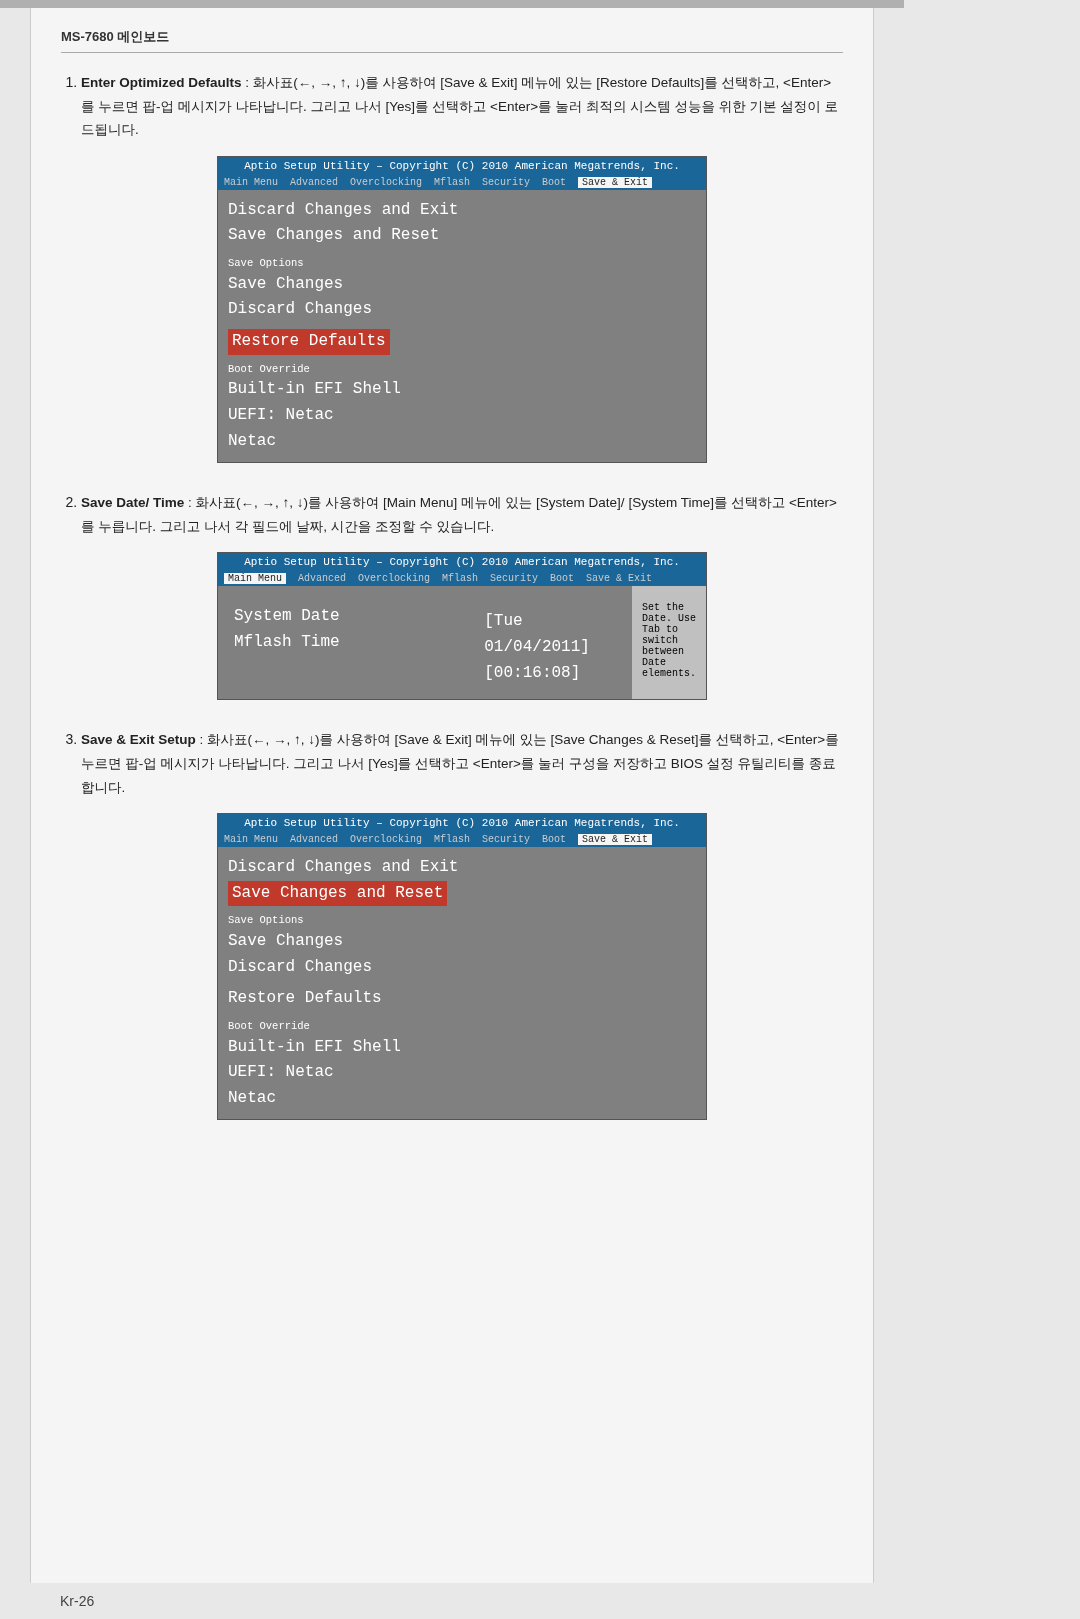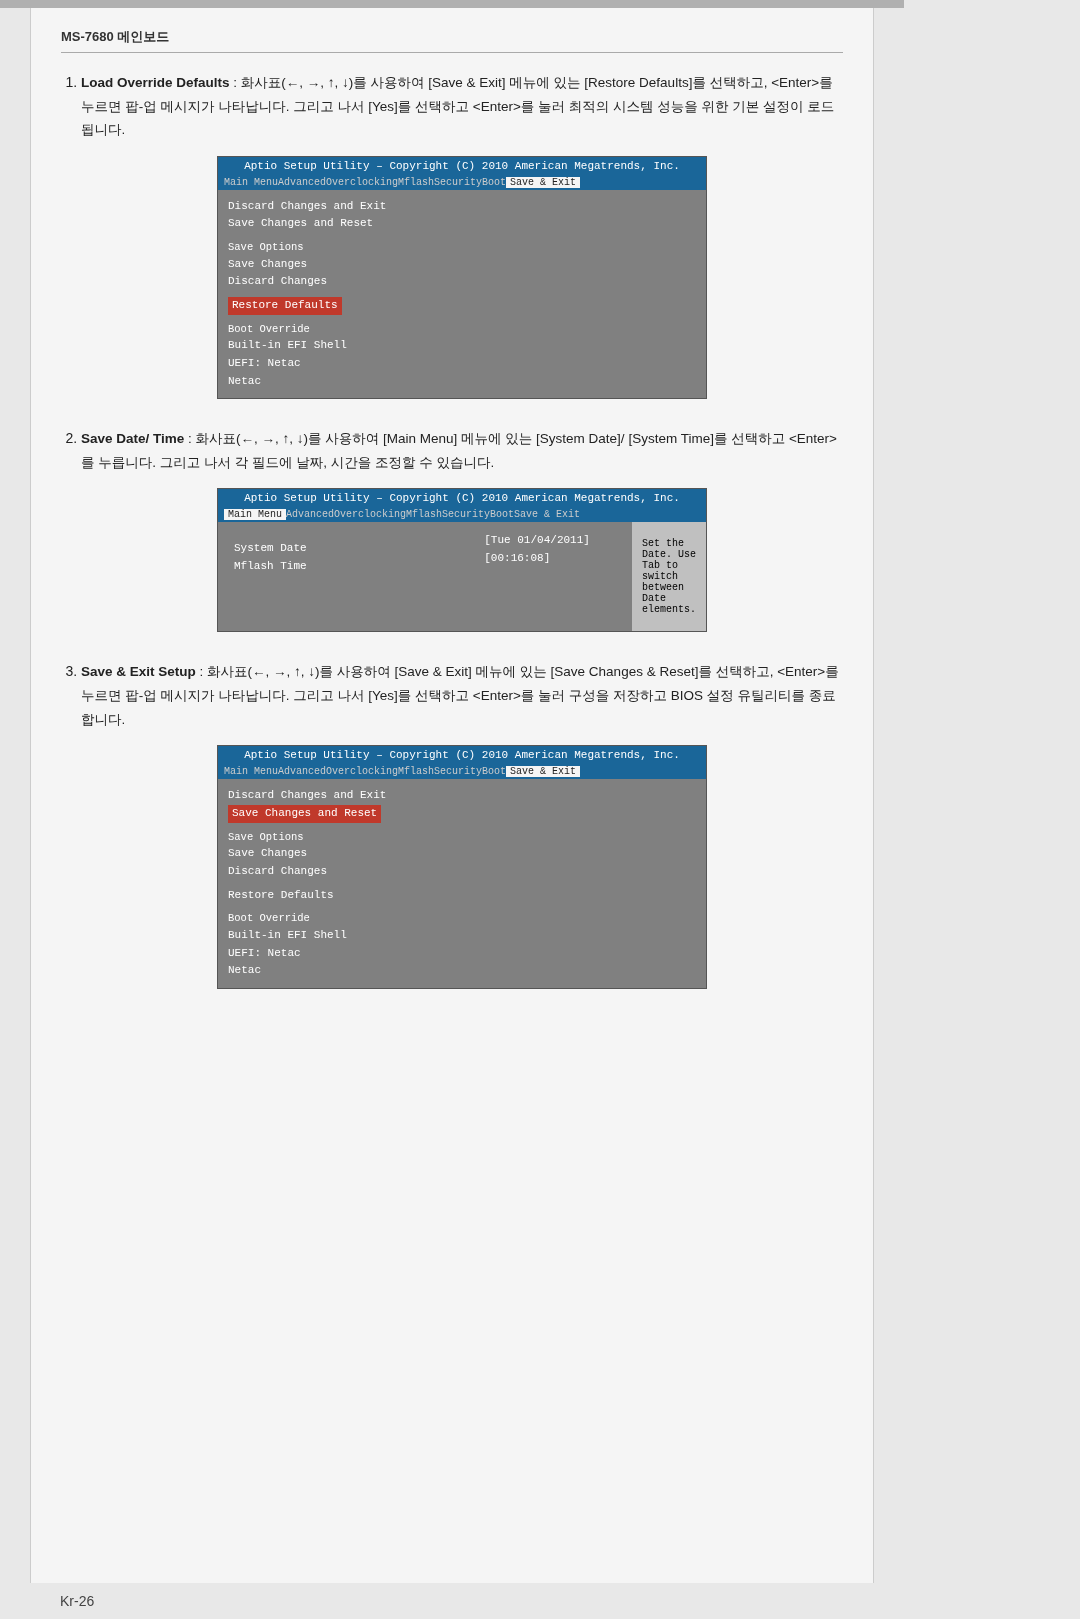--- a/index.html
+++ b/index.html
@@ -207,7 +207,7 @@
 
       <li>
         <p class="list-item-text">
-          <strong>Load Override Defaults</strong> : 화사표(←, →, ↑, ↓)를 사용하여 [Save &amp; Exit] 메뉴에 있는 [Restore Defaults]를 선택하고, &lt;Enter&gt;를 누르면 팝-업 메시지가 나타납니다. 그리고 나서 [Yes]를 선택하고 &lt;Enter&gt;를 눌러 최적의 시스템 성능을 위한 기본 설정이 로드됩니다.
+          <strong>Enter Optimized Defaults</strong> : 화사표(←, →, ↑, ↓)를 사용하여 [Save &amp; Exit] 메뉴에 있는 [Restore Defaults]를 선택하고, &lt;Enter&gt;를 누르면 팝-업 메시지가 나타납니다. 그리고 나서 [Yes]를 선택하고 &lt;Enter&gt;를 눌러 최적의 시스템 성능을 위한 기본 설정이 로드됩니다.
         </p>
 
         <div class="bios-screenshot">

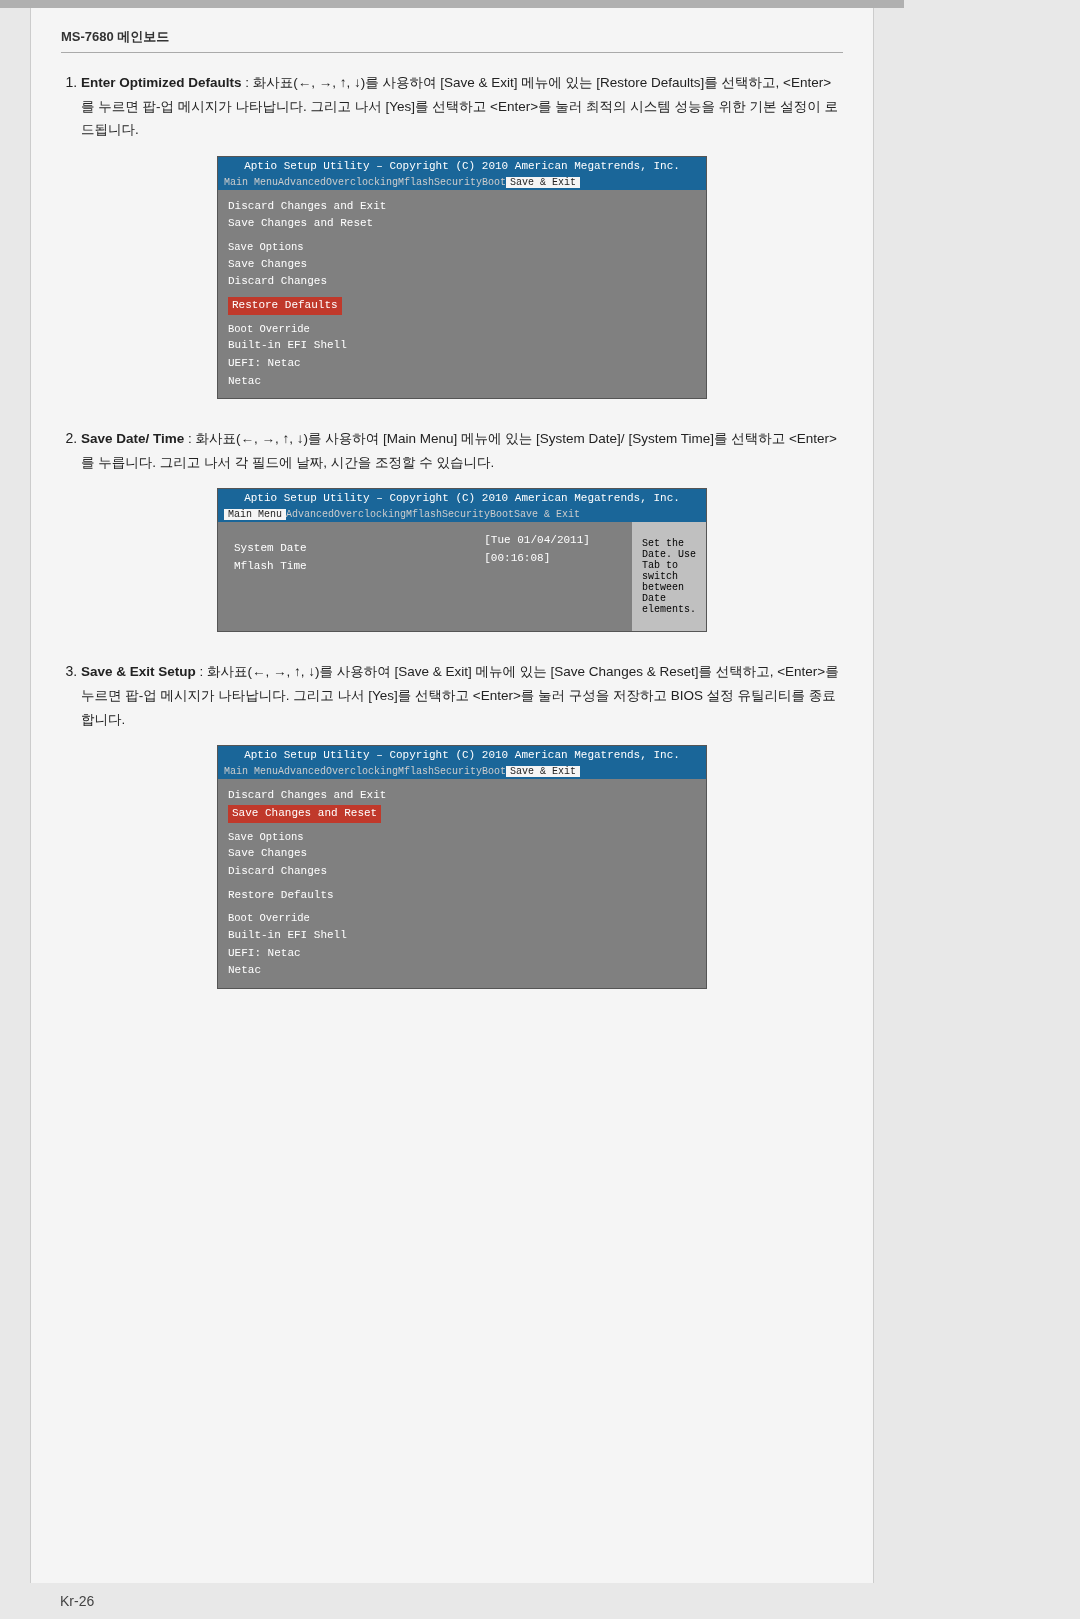--- a/index.html
+++ b/index.html
@@ -89,6 +89,7 @@
       font-family: 'Courier New', monospace;
       padding: 2px 6px;
       display: flex;
+      gap: 12px;
     }
 
     .bios-menubar span {

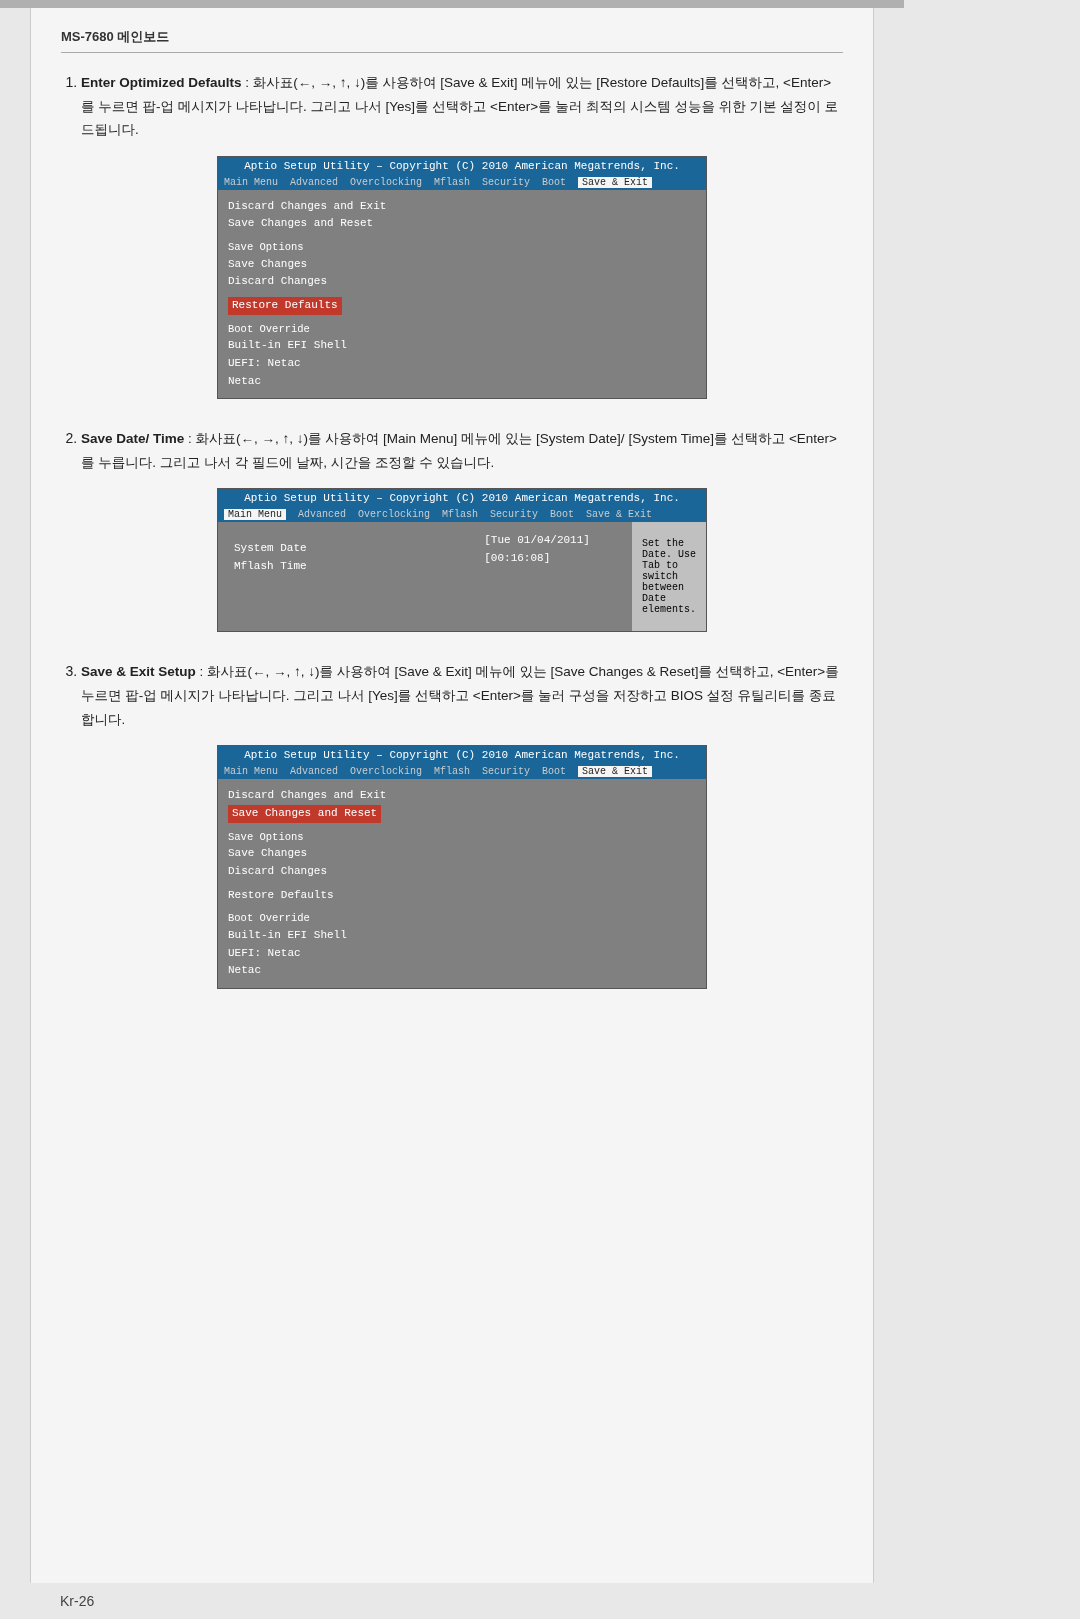--- a/index.html
+++ b/index.html
@@ -128,7 +128,7 @@
       display: block;
       color: #fff;
       font-family: 'Courier New', monospace;
-      font-size: 11px;
+      font-size: 16px;
       line-height: 1.6;
       cursor: default;
     }

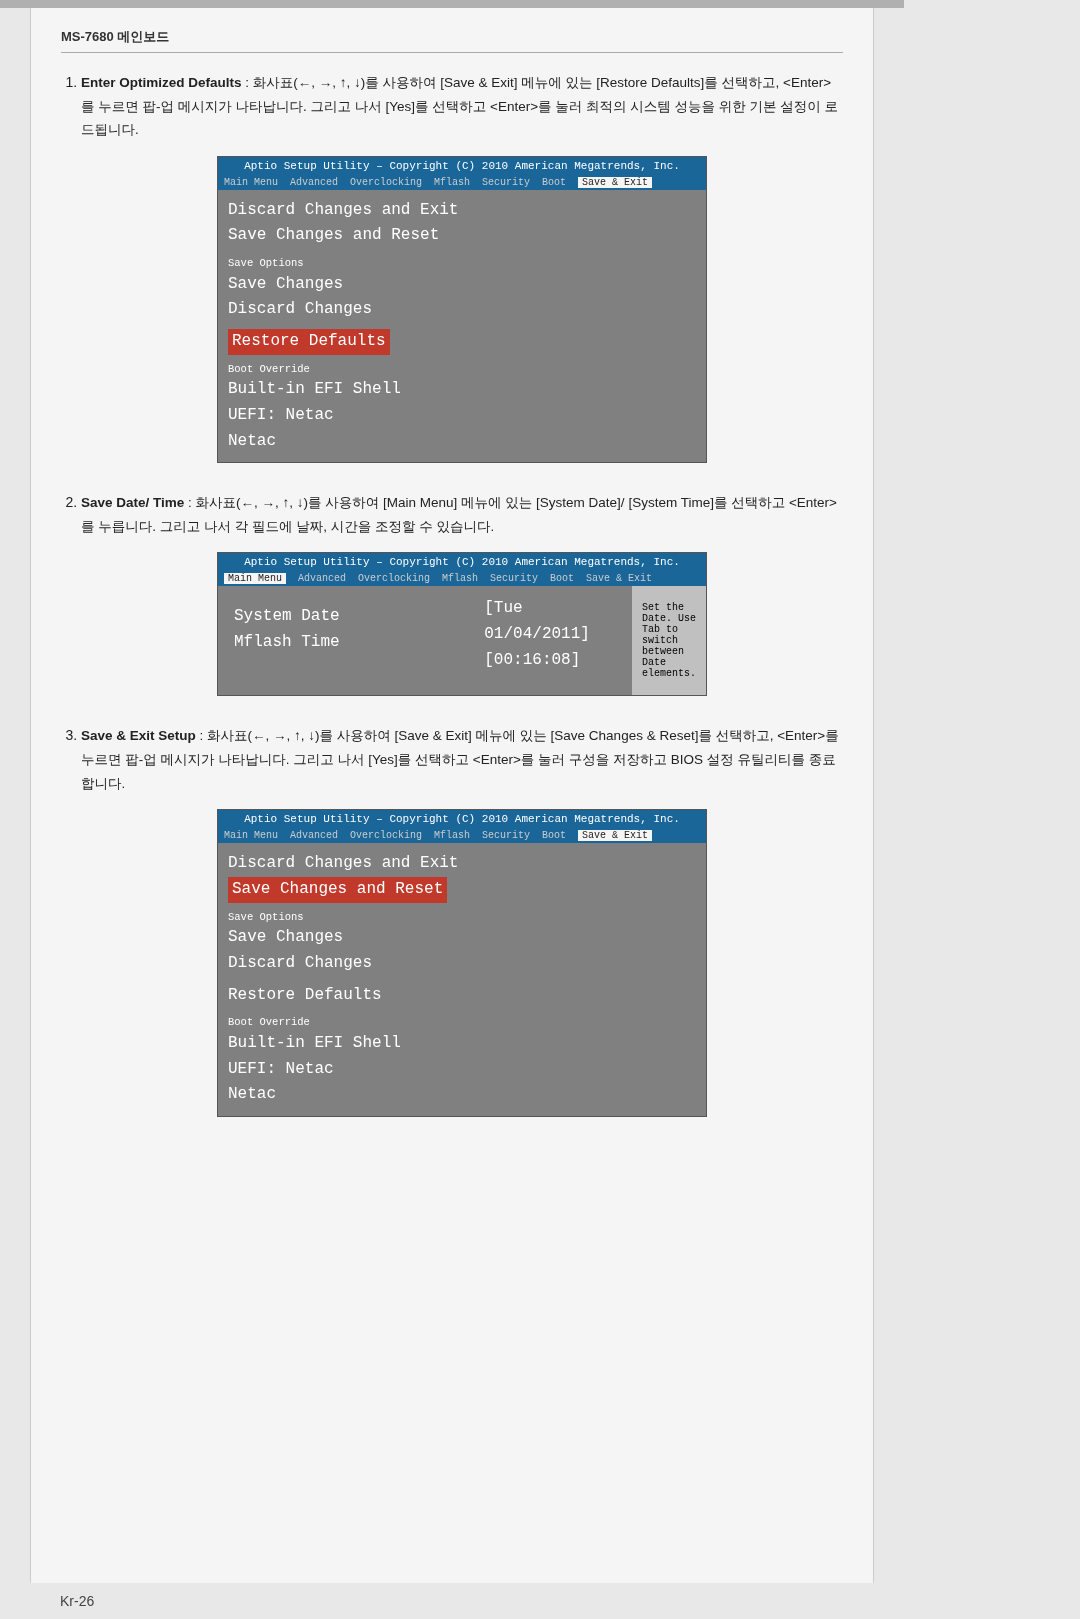--- a/index.html
+++ b/index.html
@@ -172,7 +172,7 @@
     .bios-mid-2 {
       background: #808080;
       width: 160px;
-      padding: 0 10px;
+      padding: 13px 10px;
       font-family: 'Courier New', monospace;
       font-size: 10.5px;
       color: #fff;

